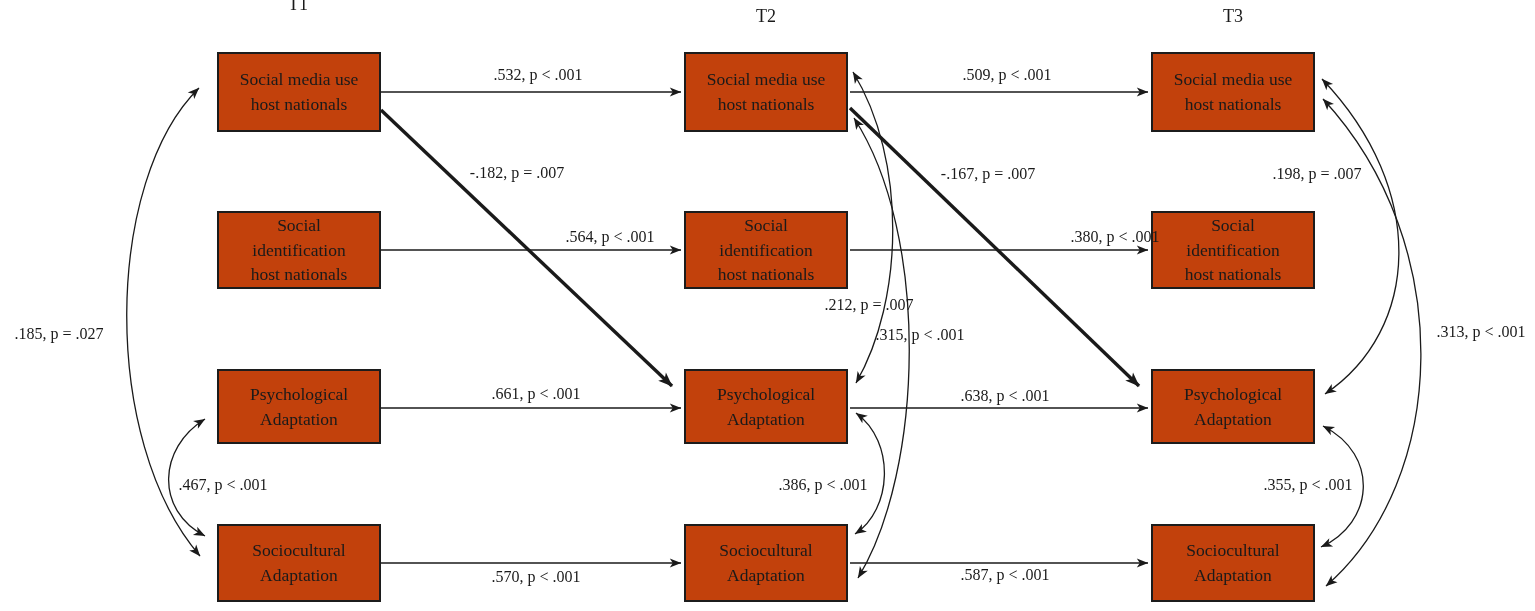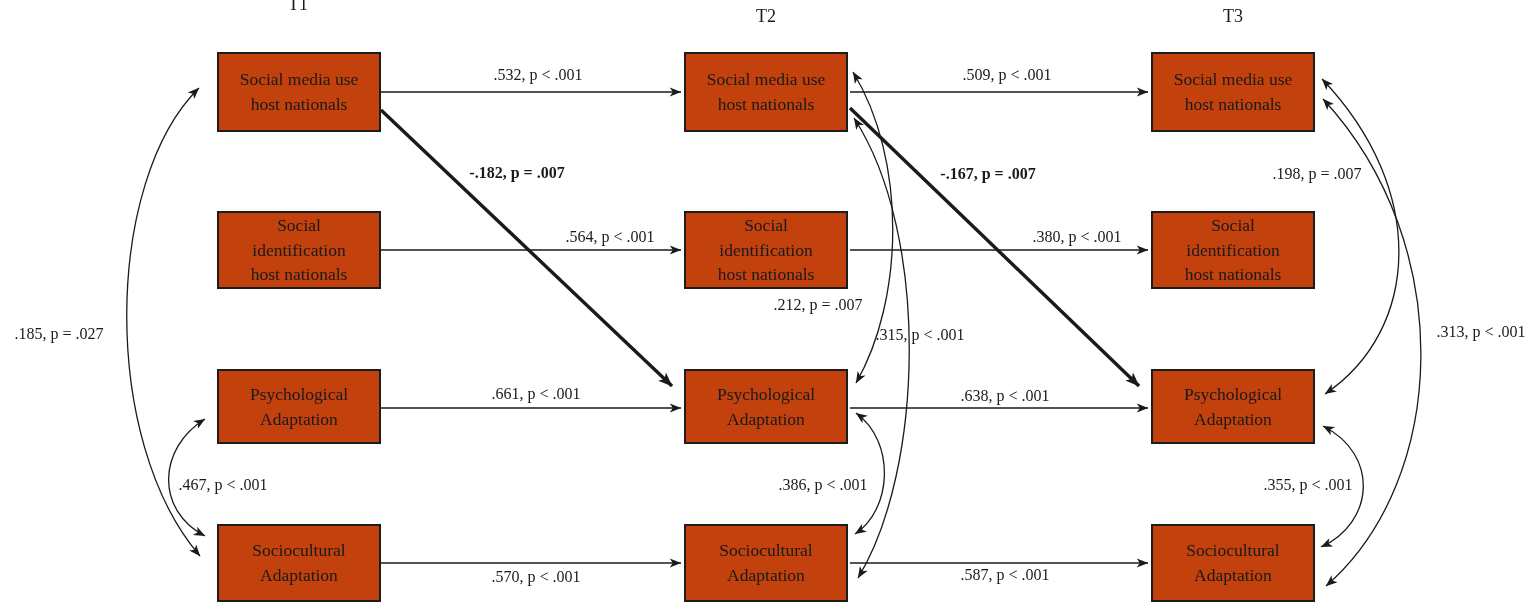--- a/index.html
+++ b/index.html
@@ -23,7 +23,7 @@
     position:absolute;transform:translate(-50%,-50%);font-size:16px;
     white-space:nowrap;z-index:3;background:transparent;
   }
-  .boldlbl{font-weight:bold;}
+  .boldlbl{font-weight:normal;}
   svg{display:block;}
 </style>
 </head>

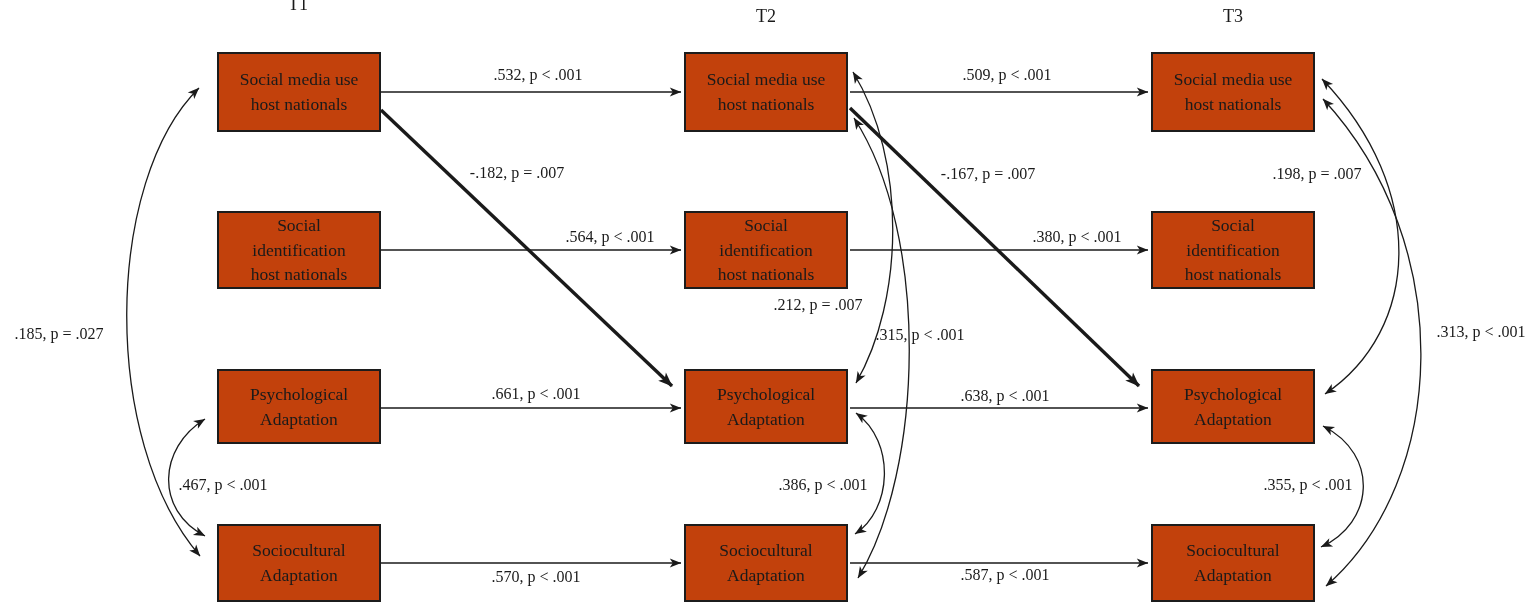--- a/index.html
+++ b/index.html
@@ -126,7 +126,7 @@
   <div class="lbl" style="left:538px;top:75px">.532, p &lt; .001</div>
   <div class="lbl" style="left:1007px;top:75px">.509, p &lt; .001</div>
   <div class="lbl" style="left:610px;top:237px">.564, p &lt; .001</div>
-  <div class="lbl" style="left:1077px;top:237px">.380, p &lt; .001</div>
+  <div class="lbl" style="left:1115px;top:237px">.380, p &lt; .001</div>
   <div class="lbl" style="left:536px;top:394px">.661, p &lt; .001</div>
   <div class="lbl" style="left:1005px;top:396px">.638, p &lt; .001</div>
   <div class="lbl" style="left:536px;top:577px">.570, p &lt; .001</div>

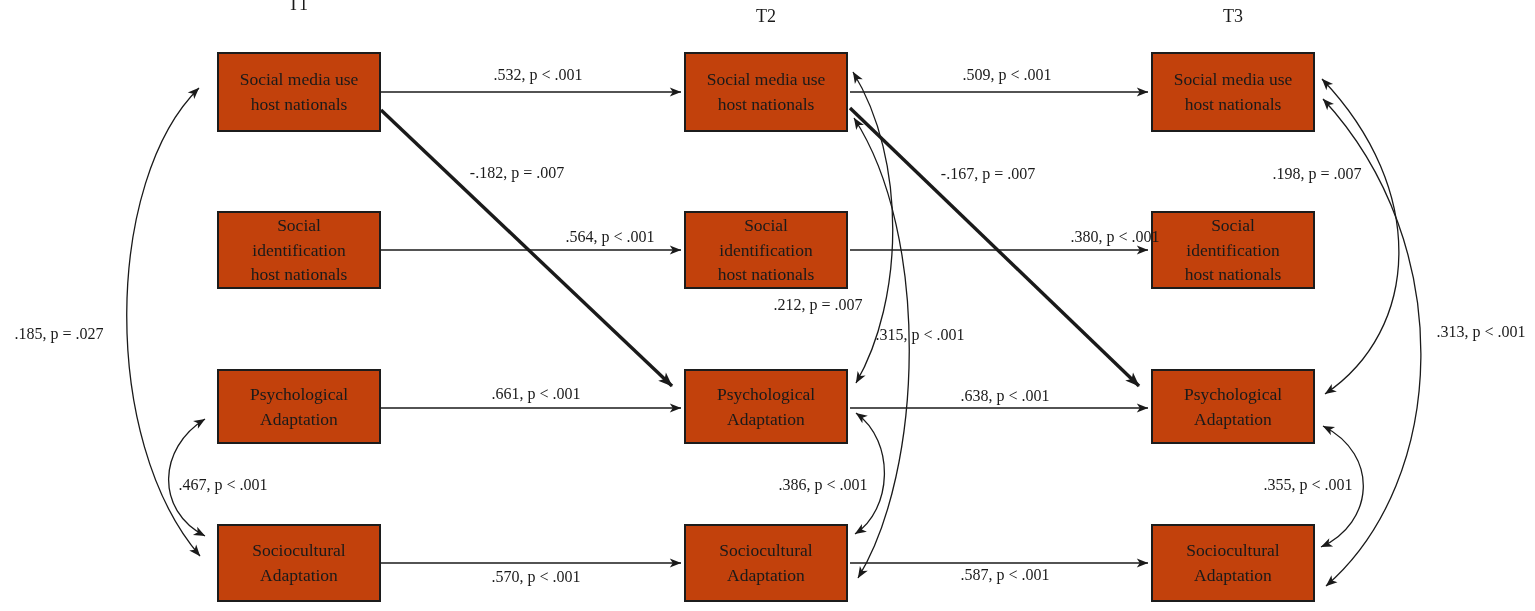--- a/index.html
+++ b/index.html
@@ -137,7 +137,7 @@
 
   <div class="lbl" style="left:59px;top:334px">.185, p = .027</div>
   <div class="lbl" style="left:223px;top:485px">.467, p &lt; .001</div>
-  <div class="lbl" style="left:818px;top:305px">.212, p = .007</div>
+  <div class="lbl" style="left:869px;top:305px">.212, p = .007</div>
   <div class="lbl" style="left:920px;top:335px">.315, p &lt; .001</div>
   <div class="lbl" style="left:823px;top:485px">.386, p &lt; .001</div>
   <div class="lbl" style="left:1317px;top:174px">.198, p = .007</div>

